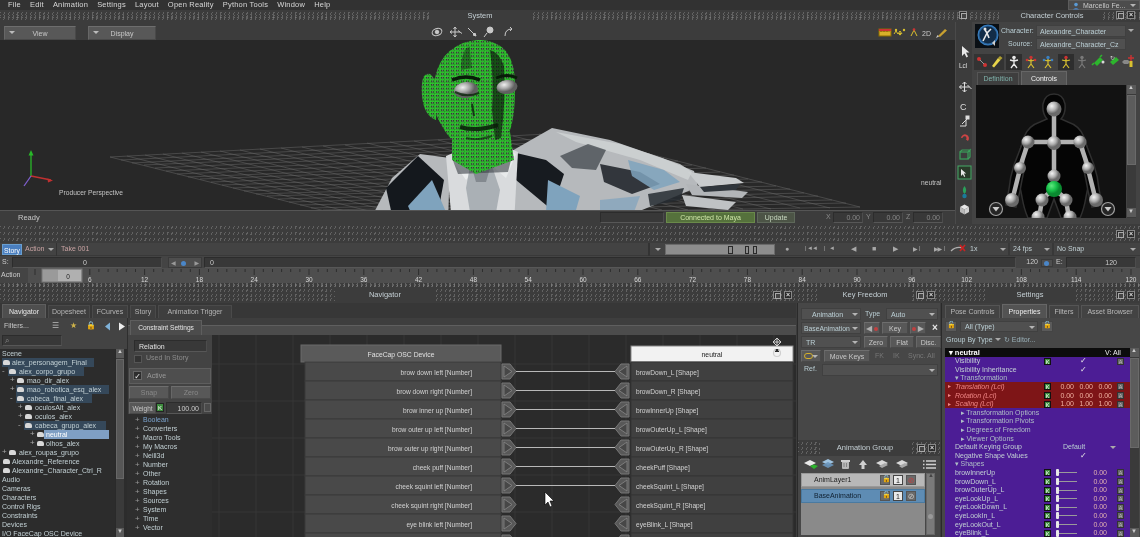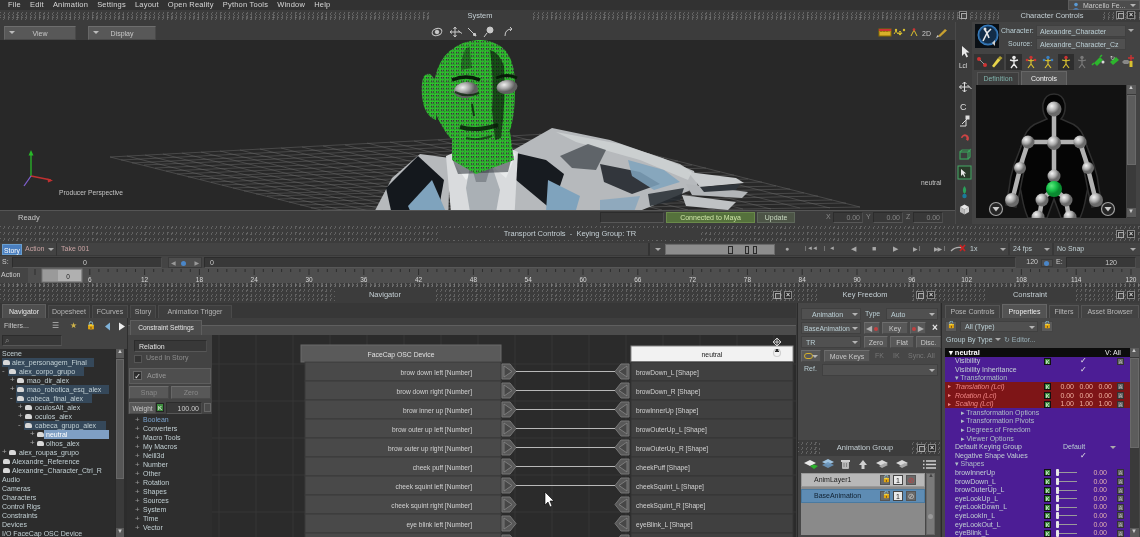--- a/index.html
+++ b/index.html
@@ -341,7 +341,6 @@
 </div>
 
 <div class="abs hatch" style="left:0;top:224px;width:1140px;height:19px;"></div>
-<div class="abs ptitle" style="left:440px;top:228px;width:260px;">Transport Controls&nbsp;&nbsp;-&nbsp;&nbsp;Keying Group: TR</div>
 <div class="floatico" style="left:1116px;top:230px;"></div>
 <div class="xico" style="left:1127px;top:230px;">×</div>
 

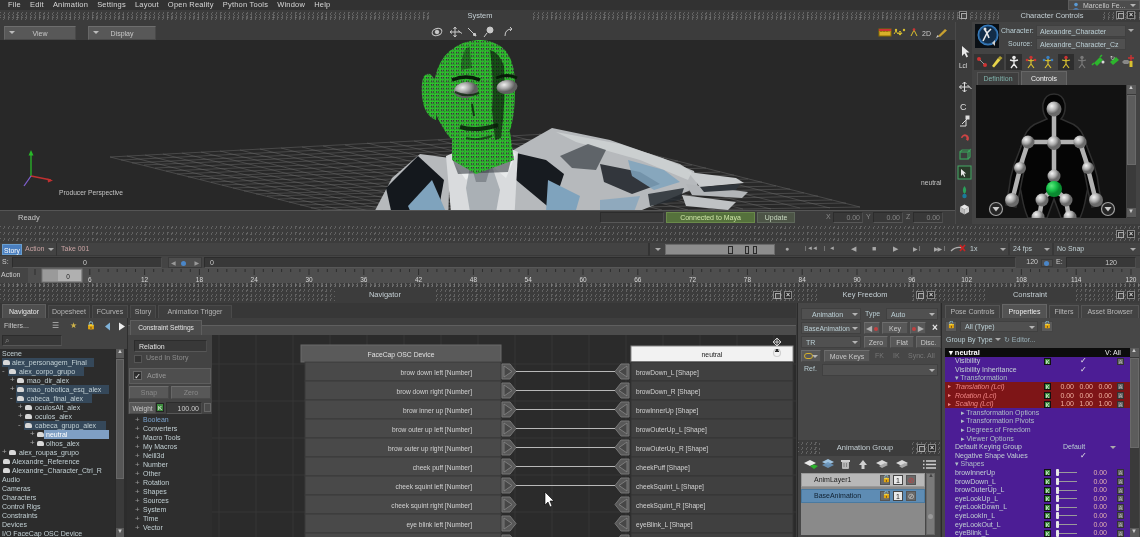--- a/index.html
+++ b/index.html
@@ -435,7 +435,7 @@
 <div class="abs hatch" style="left:0;top:287px;width:1140px;height:16px;"></div>
 <div class="abs ptitle" style="left:335px;top:289px;width:100px;">Navigator</div>
 <div class="abs ptitle" style="left:820px;top:289px;width:90px;">Key Freedom</div>
-<div class="abs ptitle" style="left:985px;top:289px;width:90px;">Constraint</div>
+<div class="abs ptitle" style="left:985px;top:289px;width:90px;">Settings</div>
 <div class="floatico" style="left:773px;top:291px;"></div>
     <div class="xico" style="left:784px;top:291px;">×</div>
 <div class="floatico" style="left:916px;top:291px;"></div>

